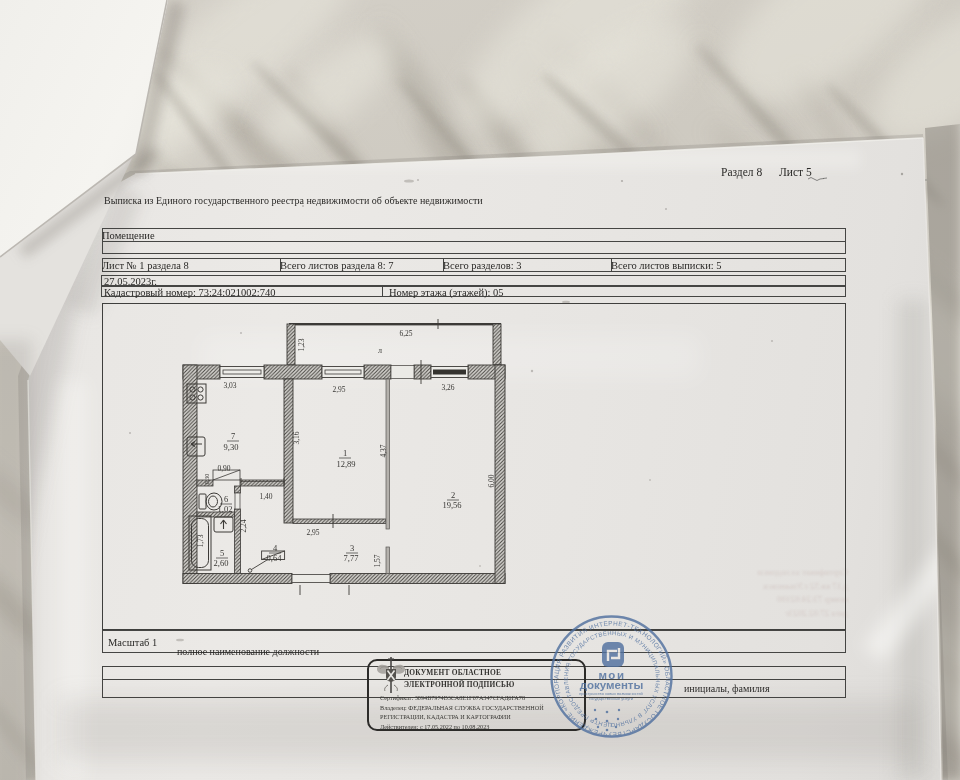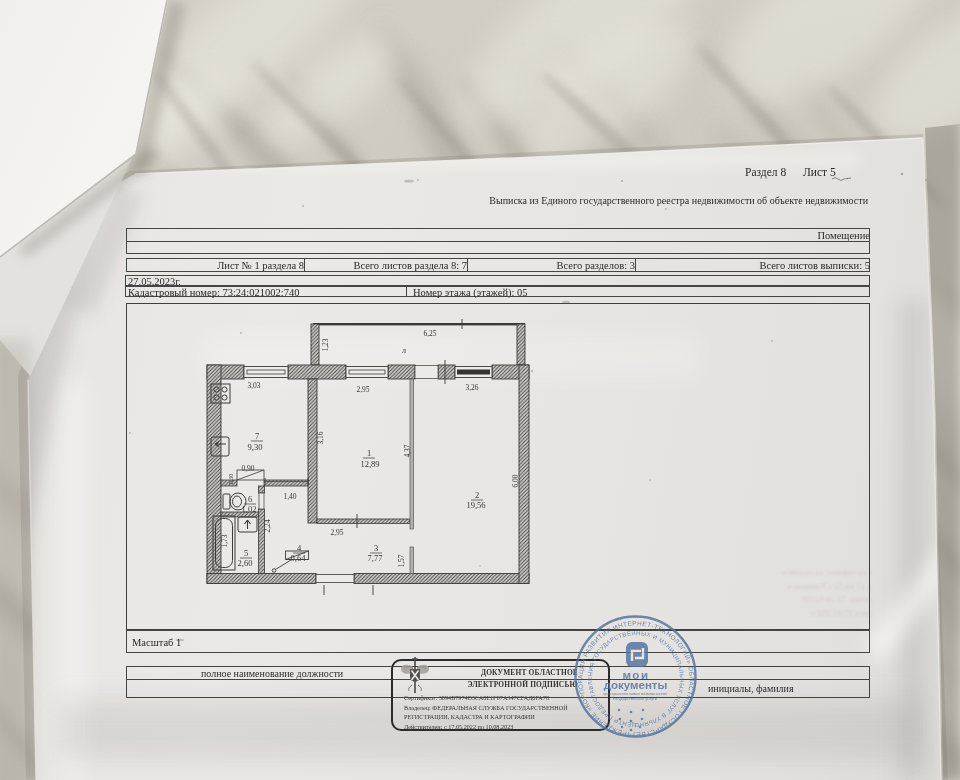--- a/index.html
+++ b/index.html
@@ -125,7 +125,7 @@
     <ellipse cx="180" cy="640" rx="4" ry="1.3"></ellipse>
   </g>
 </svg>
-<div id="content" class="abs" style="left:0;top:0;width:868px;height:780px;filter:blur(0.28px);margin-left:24px;">
+<div id="content" class="abs" style="left:0;top:0;width:868px;height:780px;filter:blur(0.28px);">
 
   <div class="t" style="left:721px;top:166px;font-size:11.5px;">Раздел 8</div>
   <div class="t" style="left:779px;top:166px;font-size:11.5px;">Лист 5</div>

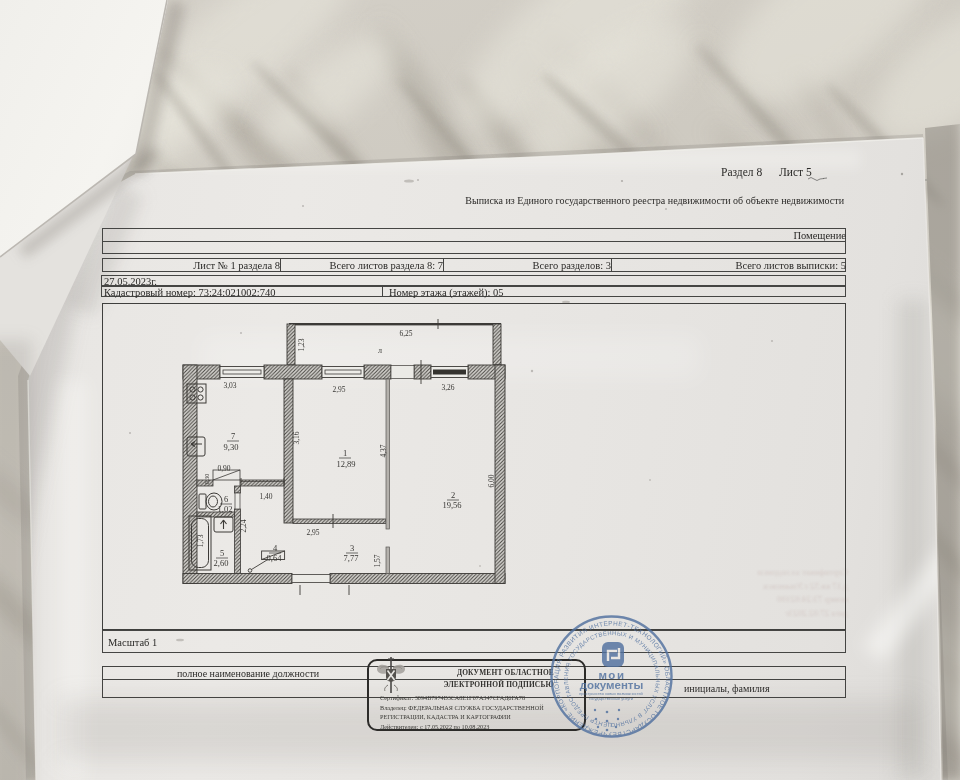--- a/index.html
+++ b/index.html
@@ -21,7 +21,7 @@
   .line{position:absolute;background:#434341;height:1.2px;}
   .vline{position:absolute;background:#434341;width:1.1px;}
   .t{position:absolute;white-space:nowrap;color:#2b2a28;}
-  .ctr{text-align:right;}
+  .ctr{text-align:left;}
 </style>
 </head>
 <body>

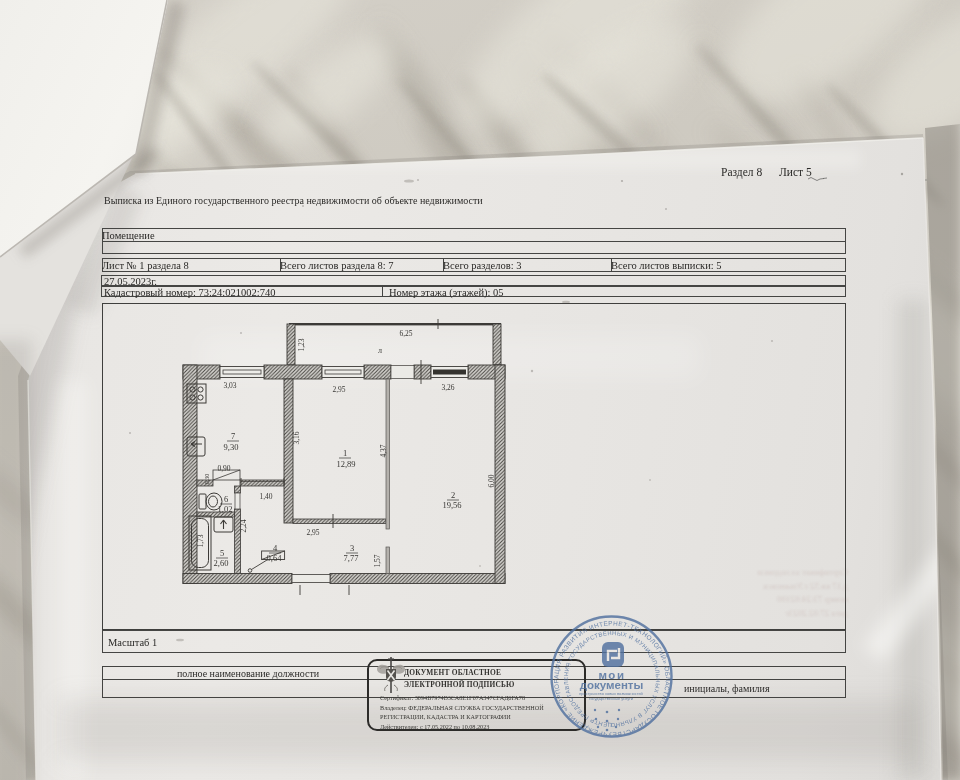--- a/index.html
+++ b/index.html
@@ -364,7 +364,7 @@
   <div class="vline" style="left:102px;top:666px;height:30.5px;"></div>
   <div class="vline" style="left:845px;top:666px;height:30.5px;"></div>
 
-  <div class="t" style="left:177px;top:668px;font-size:10px;">полное наименование должности</div>
+  <div class="t" style="left:177px;top:646px;font-size:10px;">полное наименование должности</div>
   <div class="t" style="left:684px;top:683px;font-size:10px;">инициалы, фамилия</div>
 
   <div class="abs" style="left:704px;top:566px;width:144px;height:70px;transform:scaleX(-1);filter:blur(1.1px);color:rgba(162,124,120,0.22);font-size:9px;line-height:13.5px;text-align:left;">

